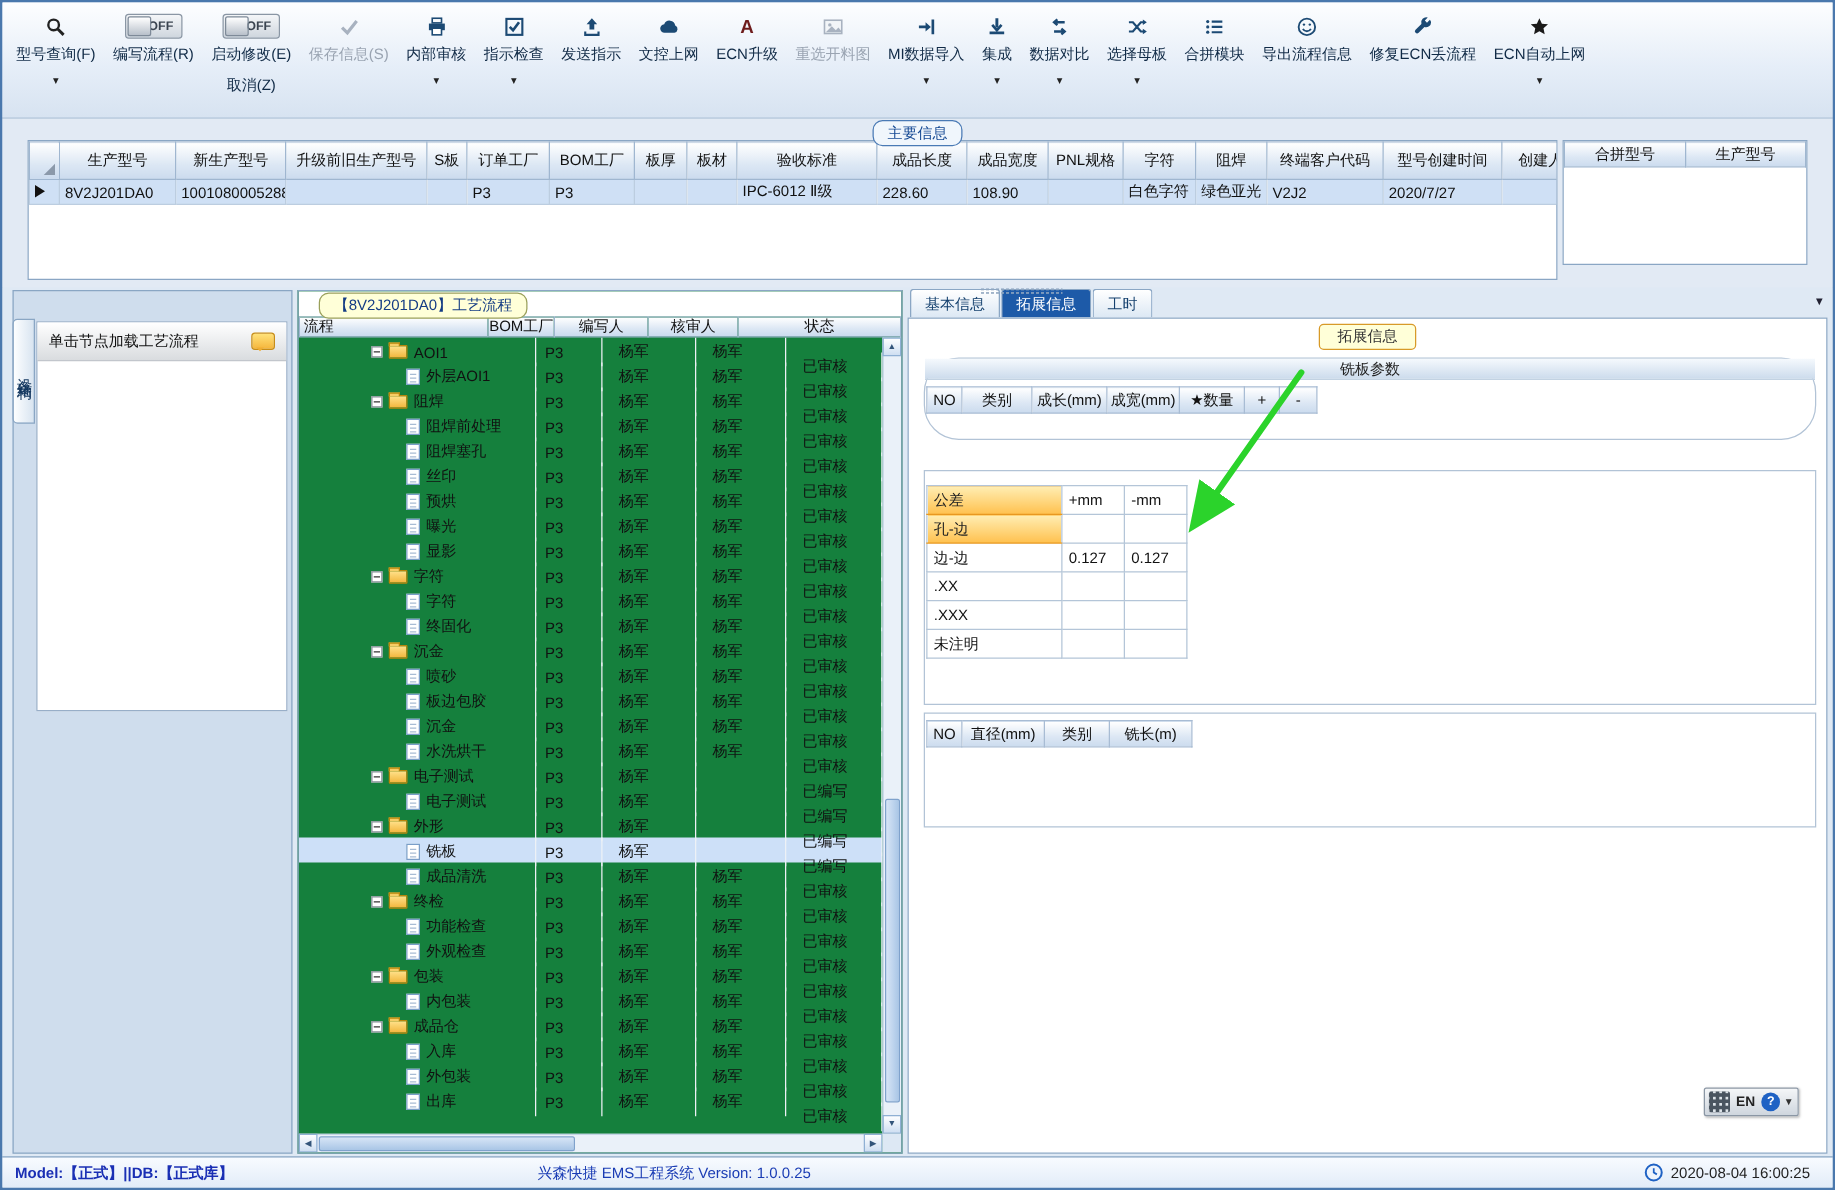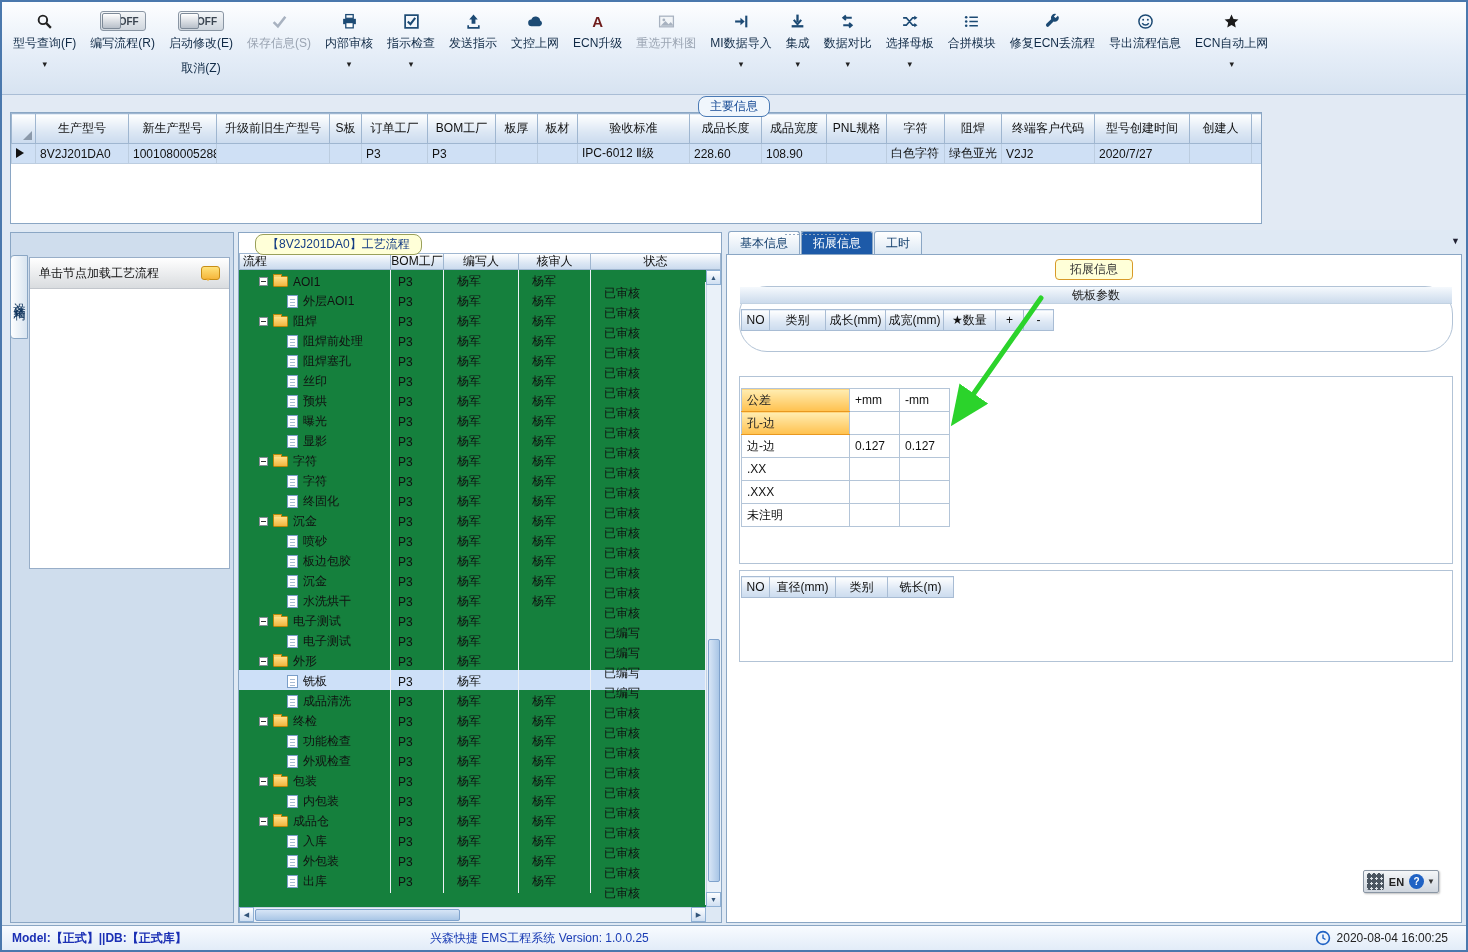--- a/index.html
+++ b/index.html
@@ -264,15 +264,6 @@
         <span class="tlabel" data-name="toolbar-button-label">合拼模块</span>
         <span class="tarrow" data-name="spacer"></span>
       </div>
-      <div class="tb-btn" data-name="toolbar-button-fix-ecn-lost-process">
-        <span class="ticon" data-name="wrench-icon">
-          <svg viewBox="0 0 16 16">
-            <path d="M14 4.5 a3.8 3.8 0 0 1 -5 3.6 L4.6 12.5 a1.6 1.6 0 0 1 -2.3 -2.3 L6.7 5.8 A3.8 3.8 0 0 1 11.5 1 L9.3 3.2 L10.9 4.8 L13.1 2.6 A3.8 3.8 0 0 1 14 4.5 Z" fill="currentColor"></path>
-          </svg>
-        </span>
-        <span class="tlabel" data-name="toolbar-button-label">修复ECN丢流程</span>
-        <span class="tarrow" data-name="spacer"></span>
-      </div>
       <div class="tb-btn" data-name="toolbar-button-export-process-info">
         <span class="ticon" data-name="smiley-icon">
           <svg viewBox="0 0 16 16">
@@ -283,6 +274,15 @@
           </svg>
         </span>
         <span class="tlabel" data-name="toolbar-button-label">导出流程信息</span>
+        <span class="tarrow" data-name="spacer"></span>
+      </div>
+      <div class="tb-btn" data-name="toolbar-button-fix-ecn-lost-process">
+        <span class="ticon" data-name="wrench-icon">
+          <svg viewBox="0 0 16 16">
+            <path d="M14 4.5 a3.8 3.8 0 0 1 -5 3.6 L4.6 12.5 a1.6 1.6 0 0 1 -2.3 -2.3 L6.7 5.8 A3.8 3.8 0 0 1 11.5 1 L9.3 3.2 L10.9 4.8 L13.1 2.6 A3.8 3.8 0 0 1 14 4.5 Z" fill="currentColor"></path>
+          </svg>
+        </span>
+        <span class="tlabel" data-name="toolbar-button-label">修复ECN丢流程</span>
         <span class="tarrow" data-name="spacer"></span>
       </div>
       <div class="tb-btn" data-name="toolbar-button-ecn-auto-upload">

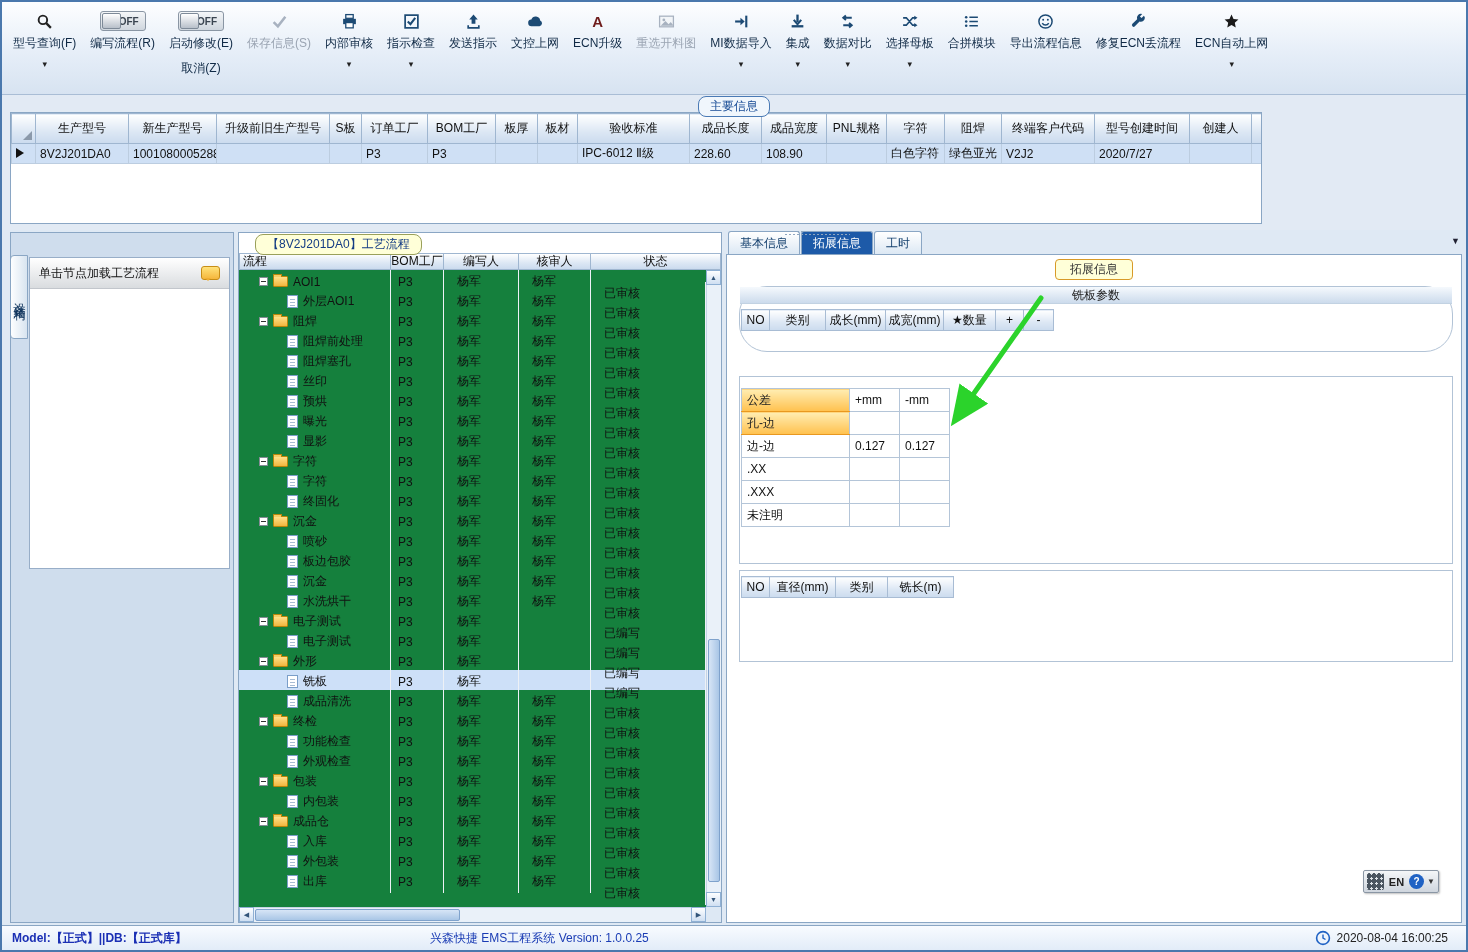--- a/index.html
+++ b/index.html
@@ -25,7 +25,7 @@
   .main-info { height:135px; background:#e2eaf4; position:relative; padding-top:17px; flex:none; }
   .bubble { position:absolute; z-index:5; border-radius:8px; padding:1px 11px; font-size:12px; white-space:nowrap; }
   .bubble.blue { left:50%; top:1px; transform:translateX(-50%); background:#f0f6fc; border:1px solid #4a7ab5; color:#164a94; }
-  .mi-wrap { display:flex; align-items:flex-start; padding:0 8px; }
+  .mi-wrap { display:flex; align-items:flex-start; padding:0 20px; }
   .box { background:#fff; border:1px solid #8aa6c4; overflow:hidden; }
   .mi-main { width:1252px; height:112px; }
   .mi-side { width:200px; height:100px; margin-left:4px; }

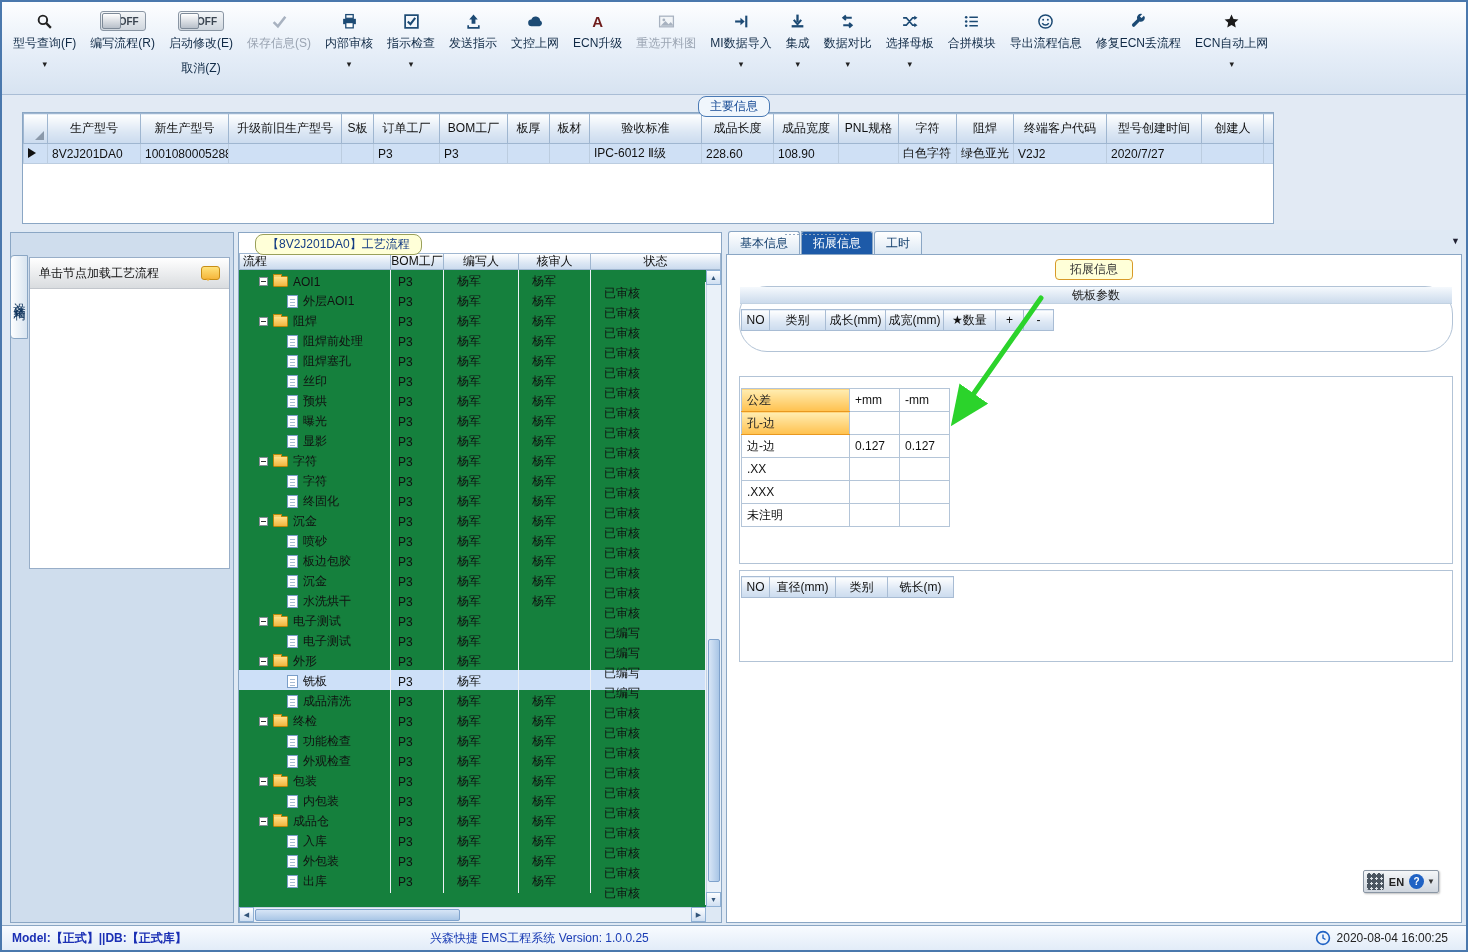--- a/index.html
+++ b/index.html
@@ -368,6 +368,16 @@
         </tbody>
           </table>
       </div>
+      <div class="box mi-side" data-name="merge-model-grid">
+        <table>
+            <tbody>
+              <tr data-name="merge-header-row">
+                <th data-name="column-header">合拼型号</th>
+                <th data-name="column-header">生产型号</th>
+              </tr>
+            </tbody>
+          </table>
+      </div>
     </div>
   </div>
 

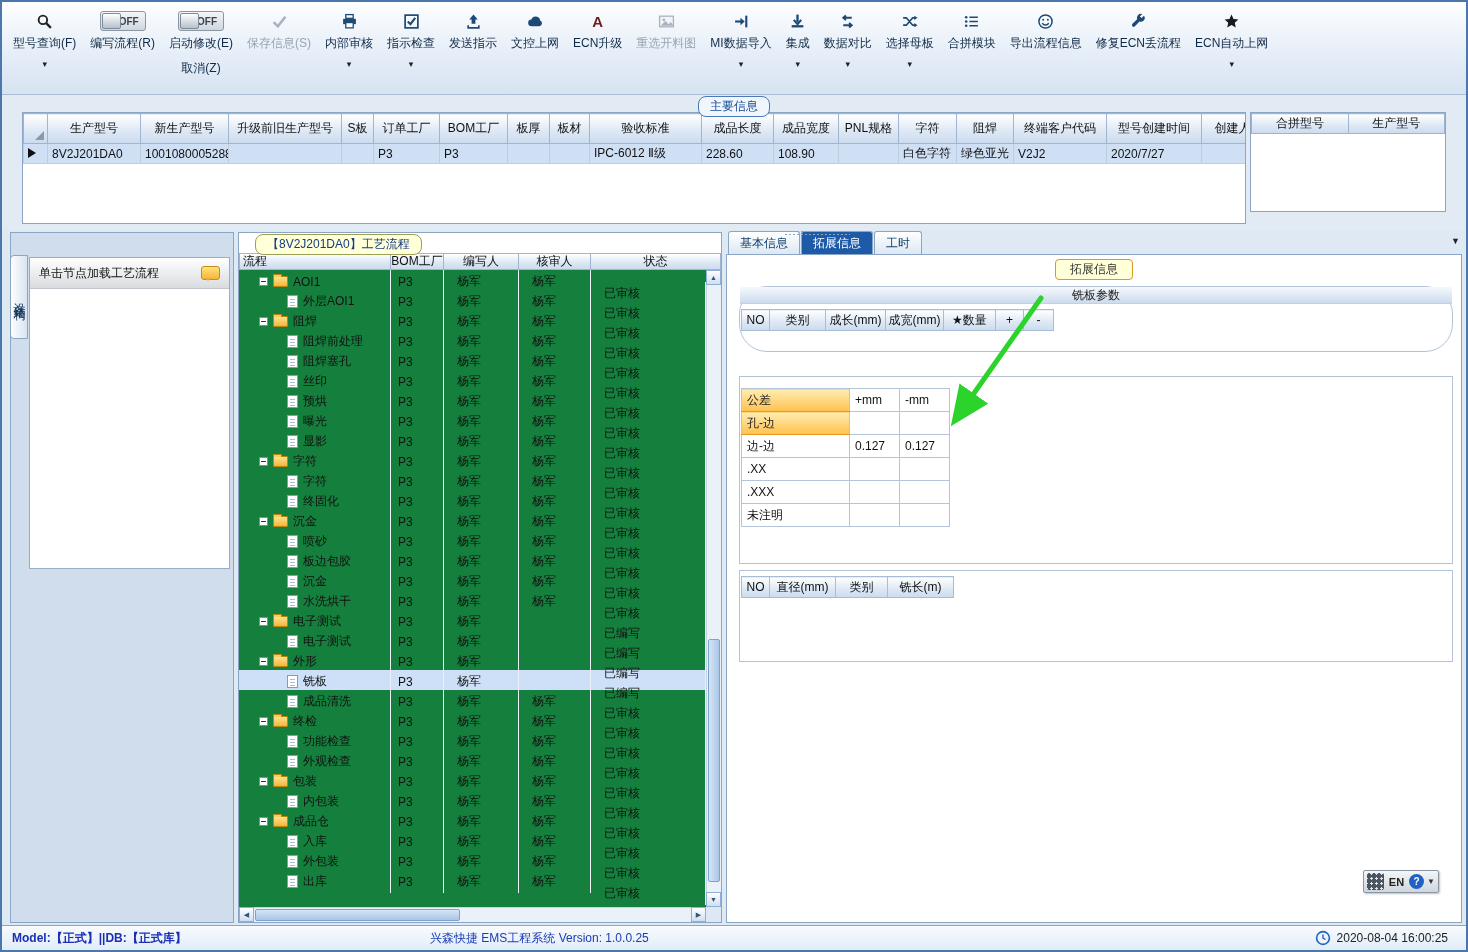--- a/index.html
+++ b/index.html
@@ -57,7 +57,7 @@
   .tree-head .hc { background:linear-gradient(#ffffff,#dce7f4 60%,#cbdbee); border:1px solid #9fb6d0; border-left:none; font-size:12px; display:flex; align-items:center; justify-content:center; overflow:hidden; }
   .tree-head .hc:first-child { border-left:1px solid #9fb6d0; justify-content:flex-start; padding-left:3px; }
   .tree-body { position:absolute; top:37px; left:0; right:15px; bottom:15px; overflow:hidden; }
-  .tree-row { height:20px; display:grid; grid-template-columns:152px 53px 75px 72px 1fr; align-items:center; cursor:default; }
+  .tree-row { height:20px; display:grid; grid-template-columns:152px 53px 75px 72px 1fr; align-items:center; cursor:default;padding-left:38px; }
   .tree-row.selected { background:#cde0f8; }
   .tc { height:100%; display:flex; align-items:center; overflow:hidden; border-right:1px solid #edf1f6; font-size:12px; }
   .tc-bom { padding-left:7px; } .tc-w { padding-left:13px; } .tc-a { padding-left:13px; } .tc-s { padding-left:13px; white-space:nowrap;margin-top:23px; }

